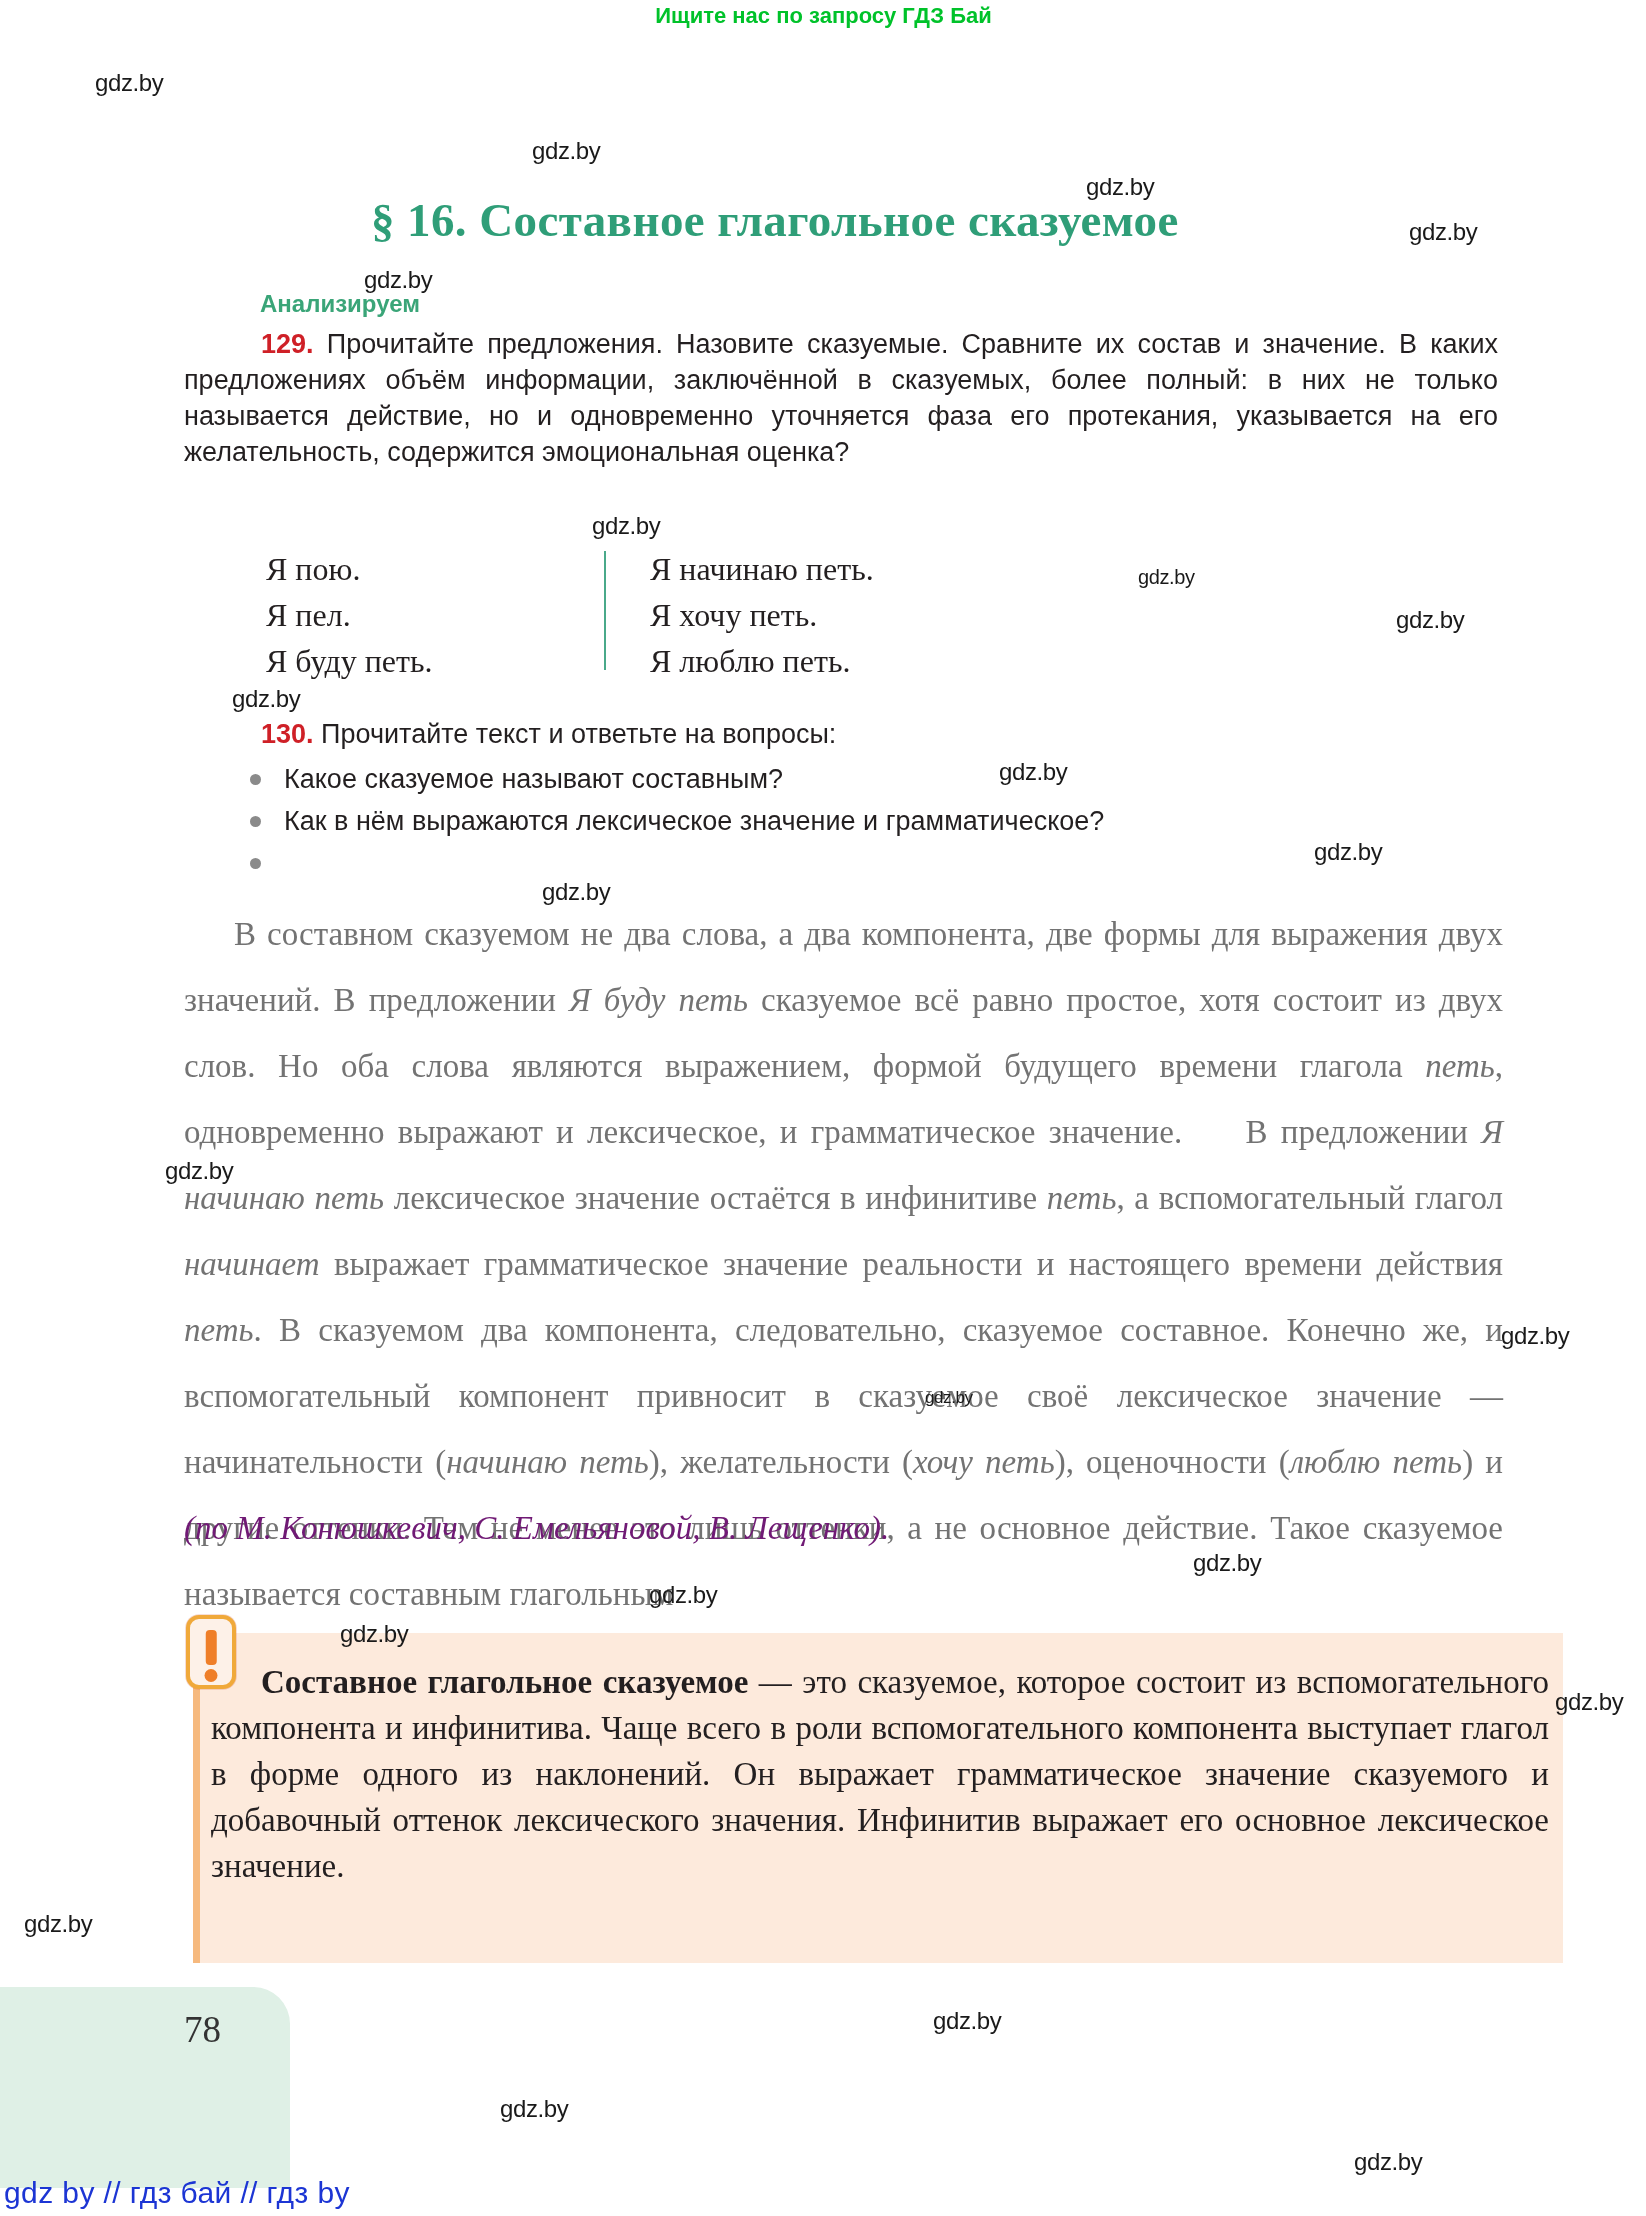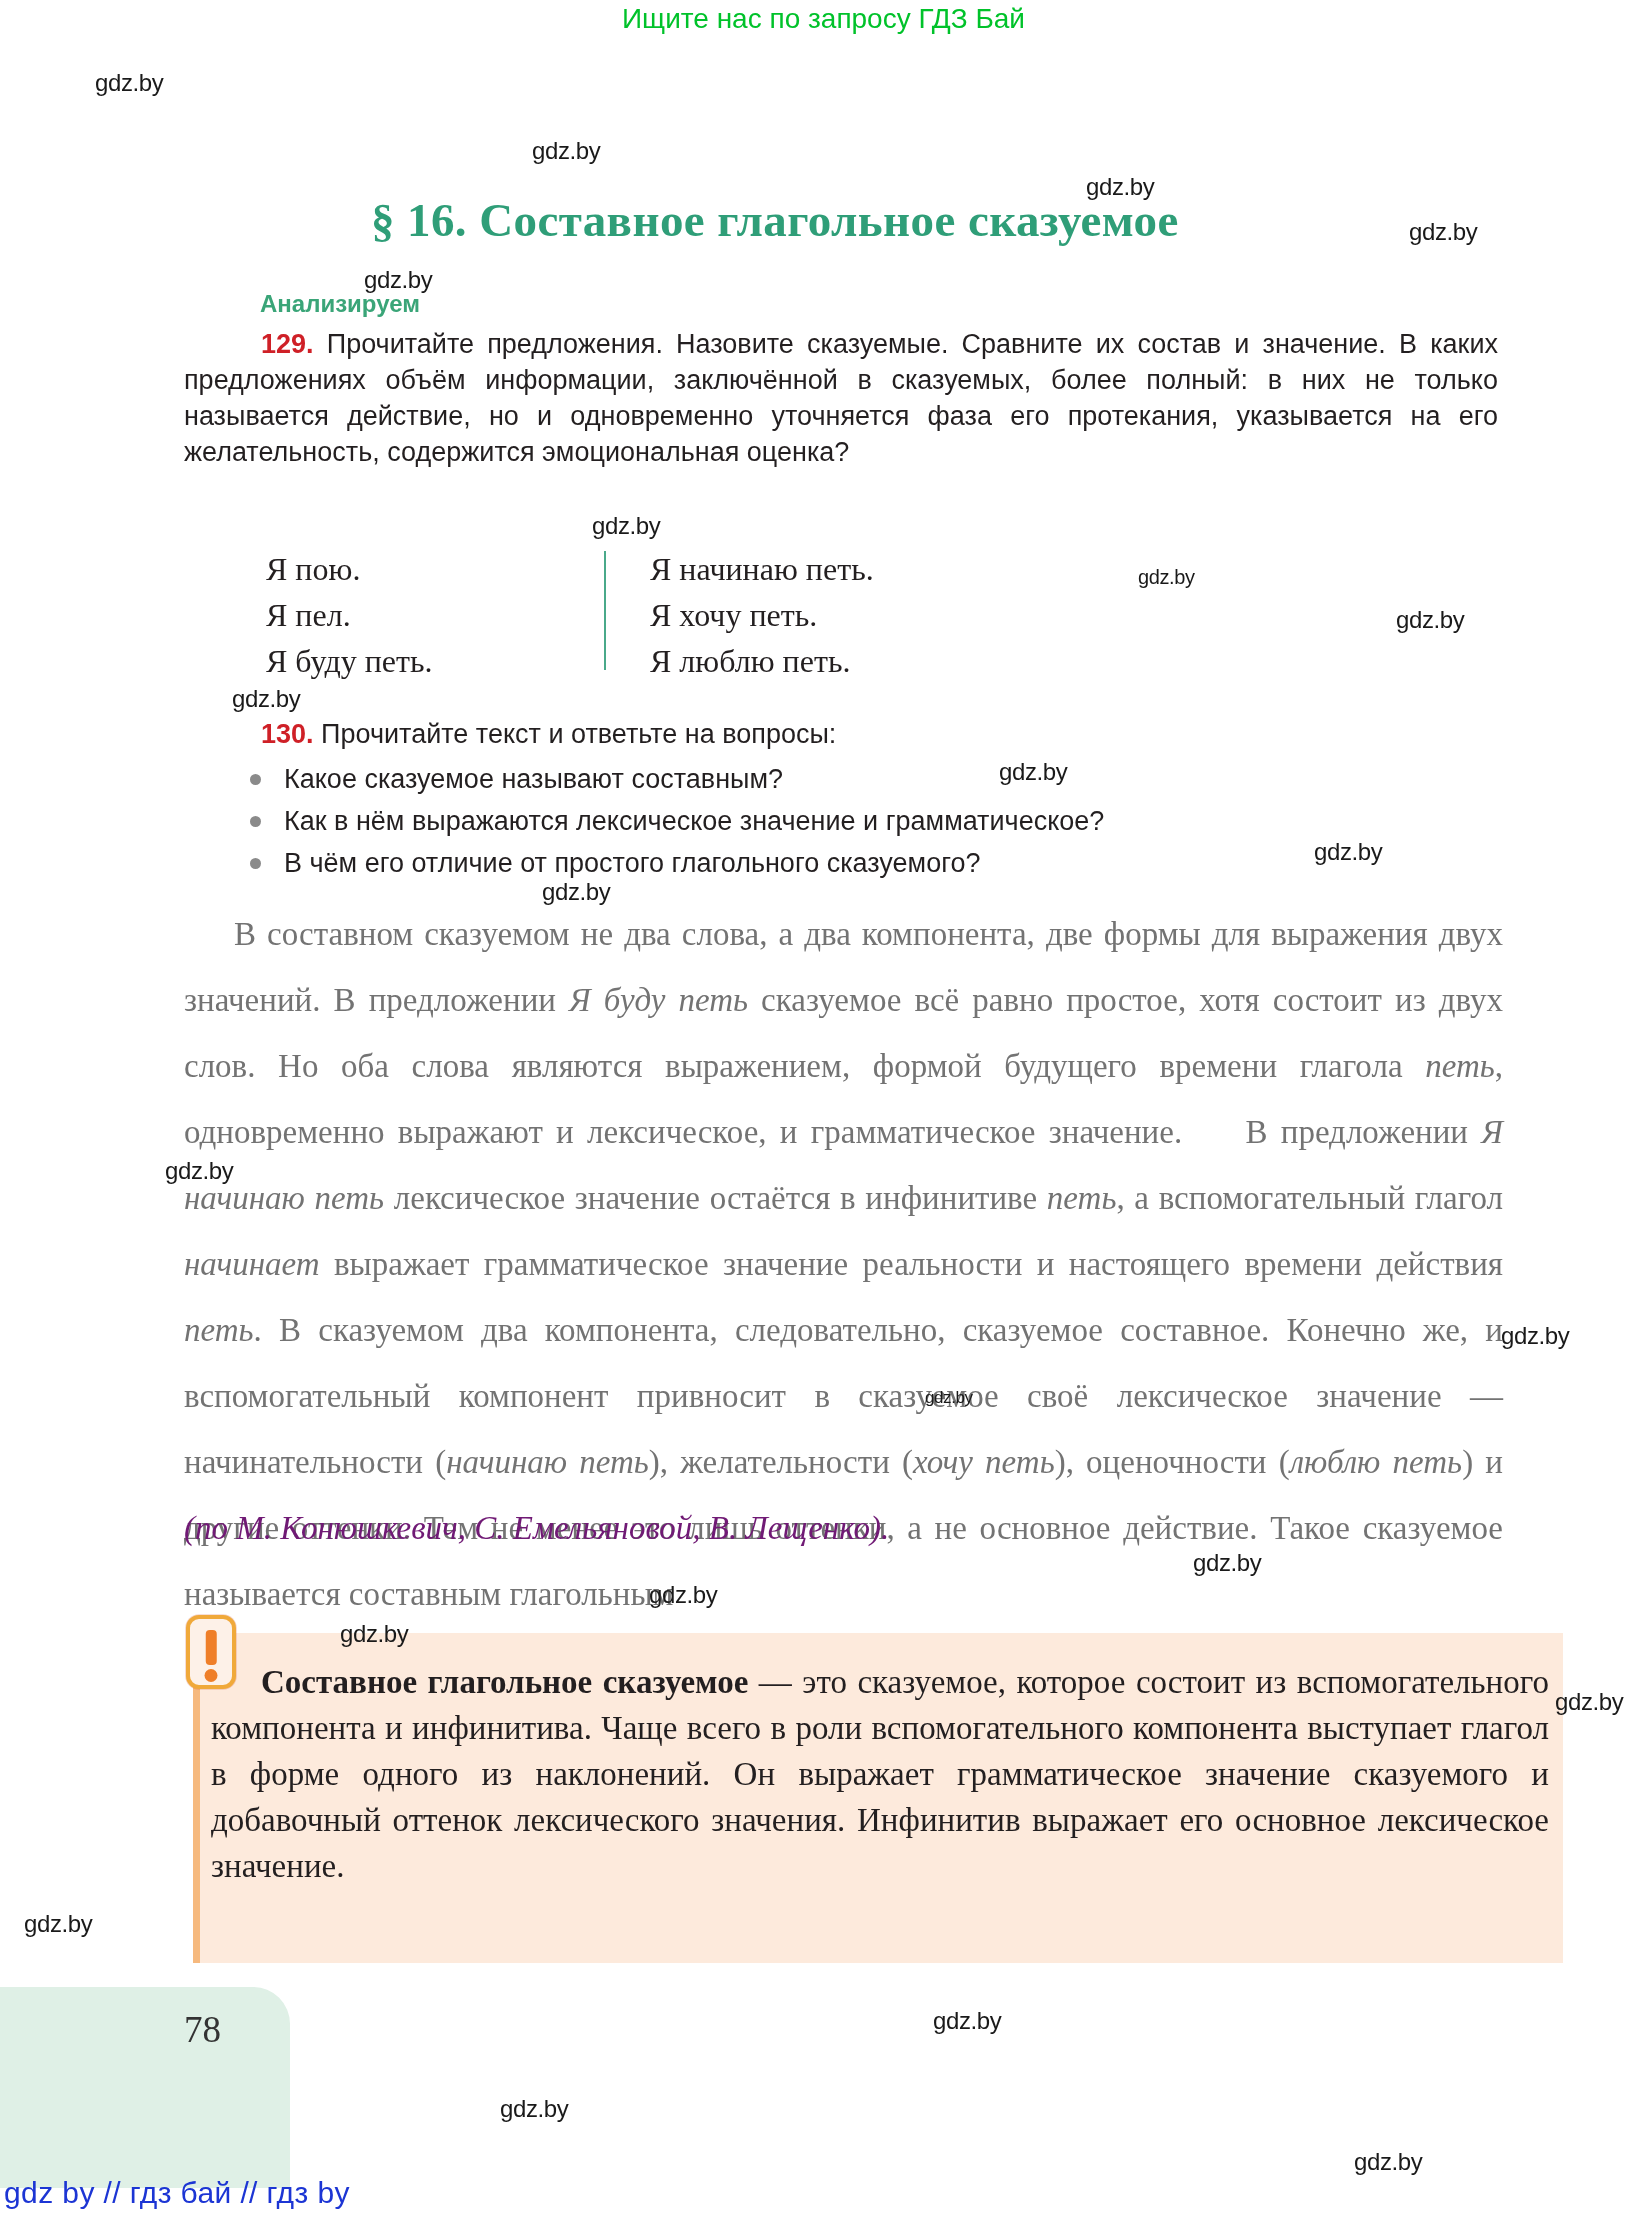--- a/index.html
+++ b/index.html
@@ -36,8 +36,8 @@
     left: 0;
     width: 100%;
     text-align: center;
-    font-size: 28px;
-    font-weight: normal;
+    font-size: 22px;
+    font-weight: bold;
     color: #00c22a;
     font-family: "Liberation Sans", sans-serif;
   }

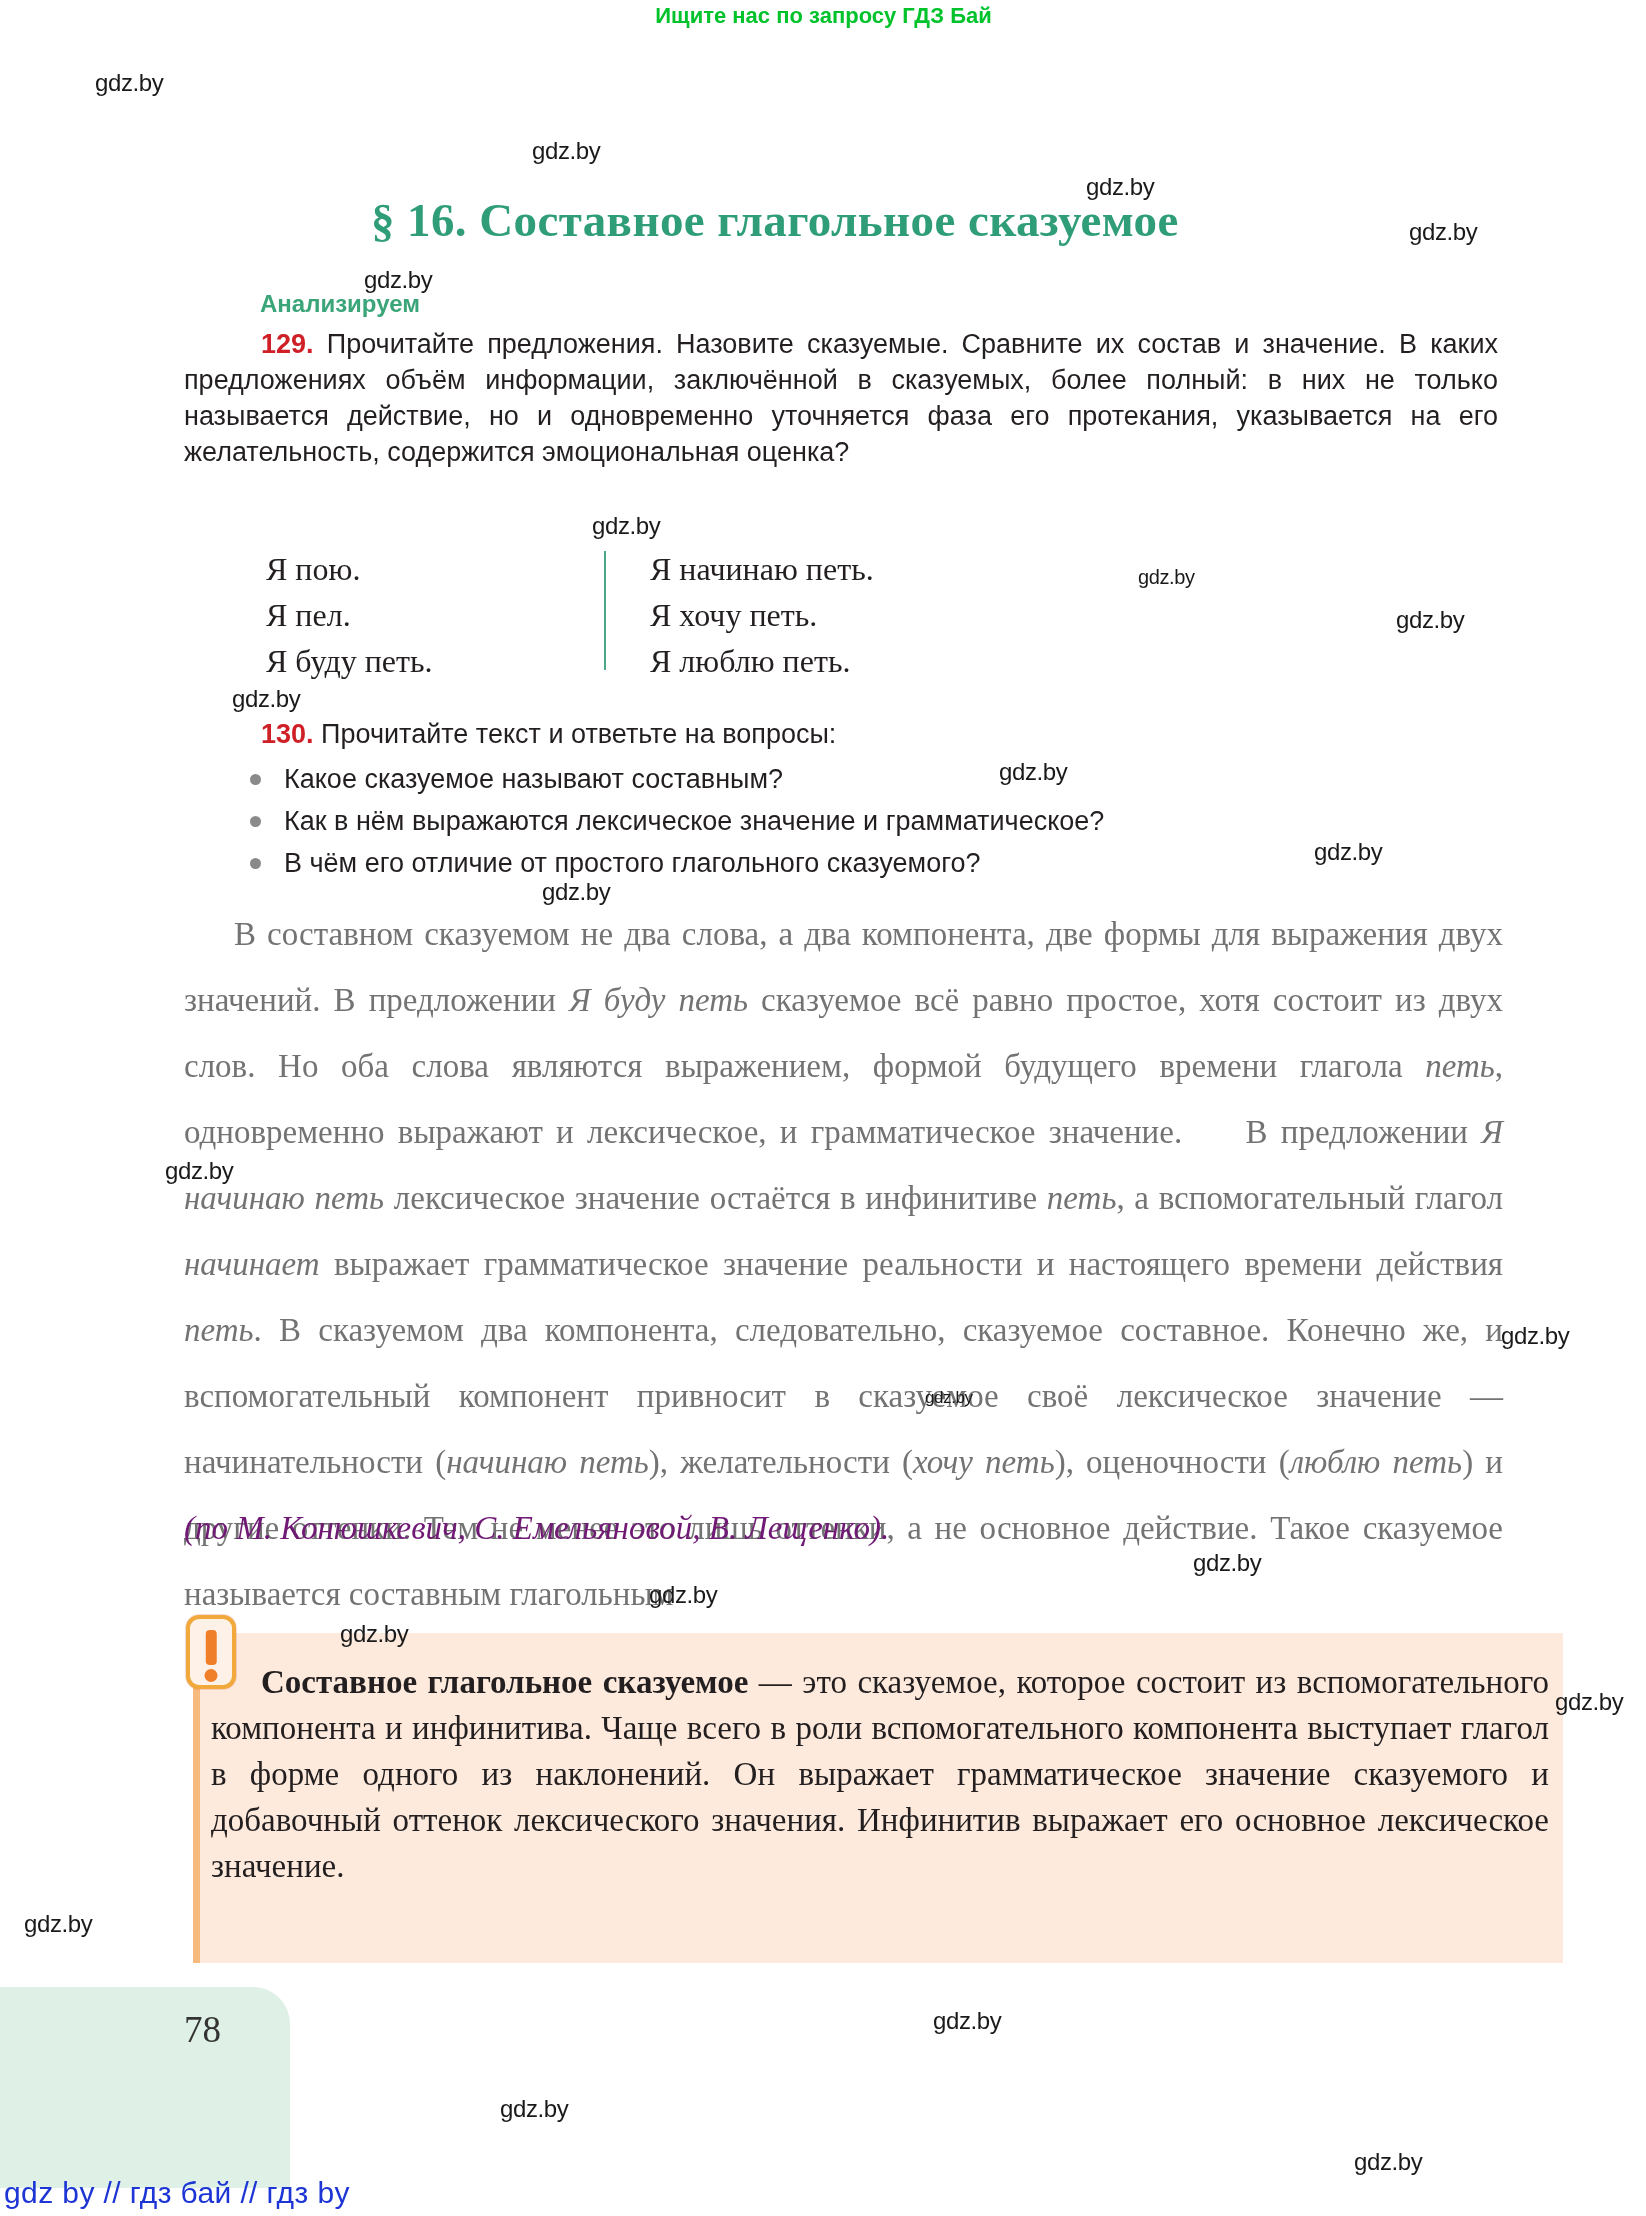--- a/index.html
+++ b/index.html
@@ -297,7 +297,6 @@
   </li>
   <li>
     <span class="bullet"></span>
-    <span>В чём его отличие от простого глагольного сказуемого?</span>
   </li>
 </ul>
 

